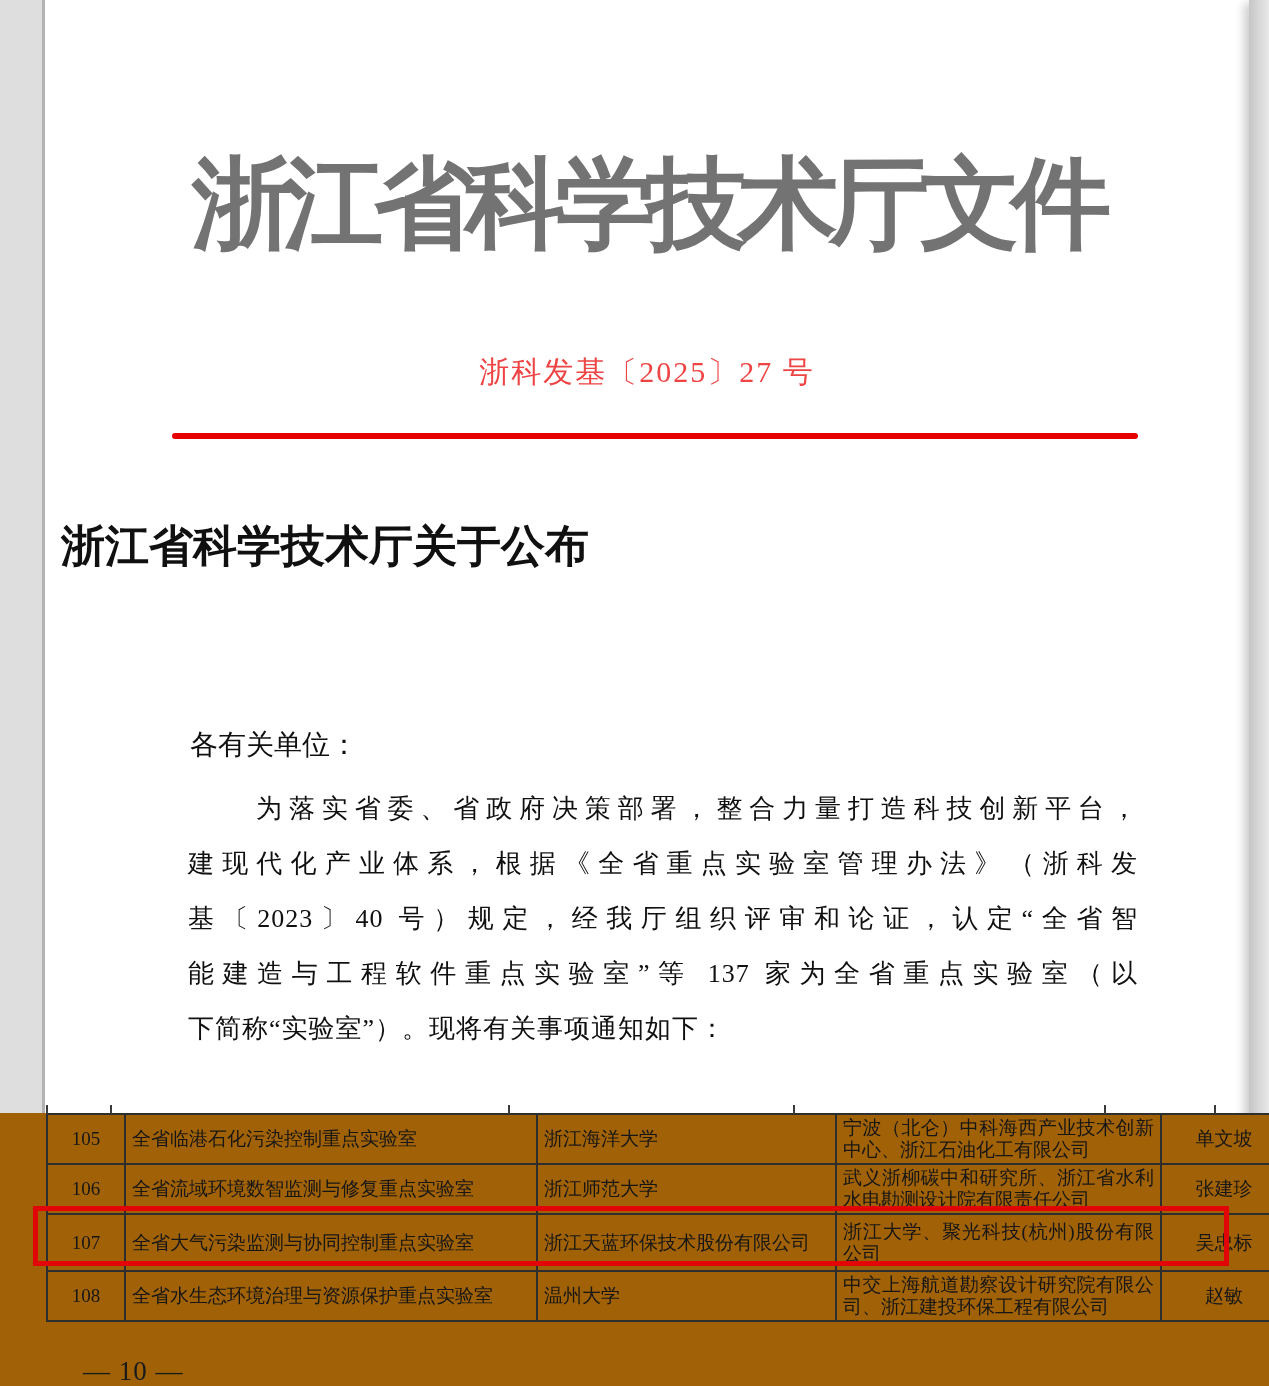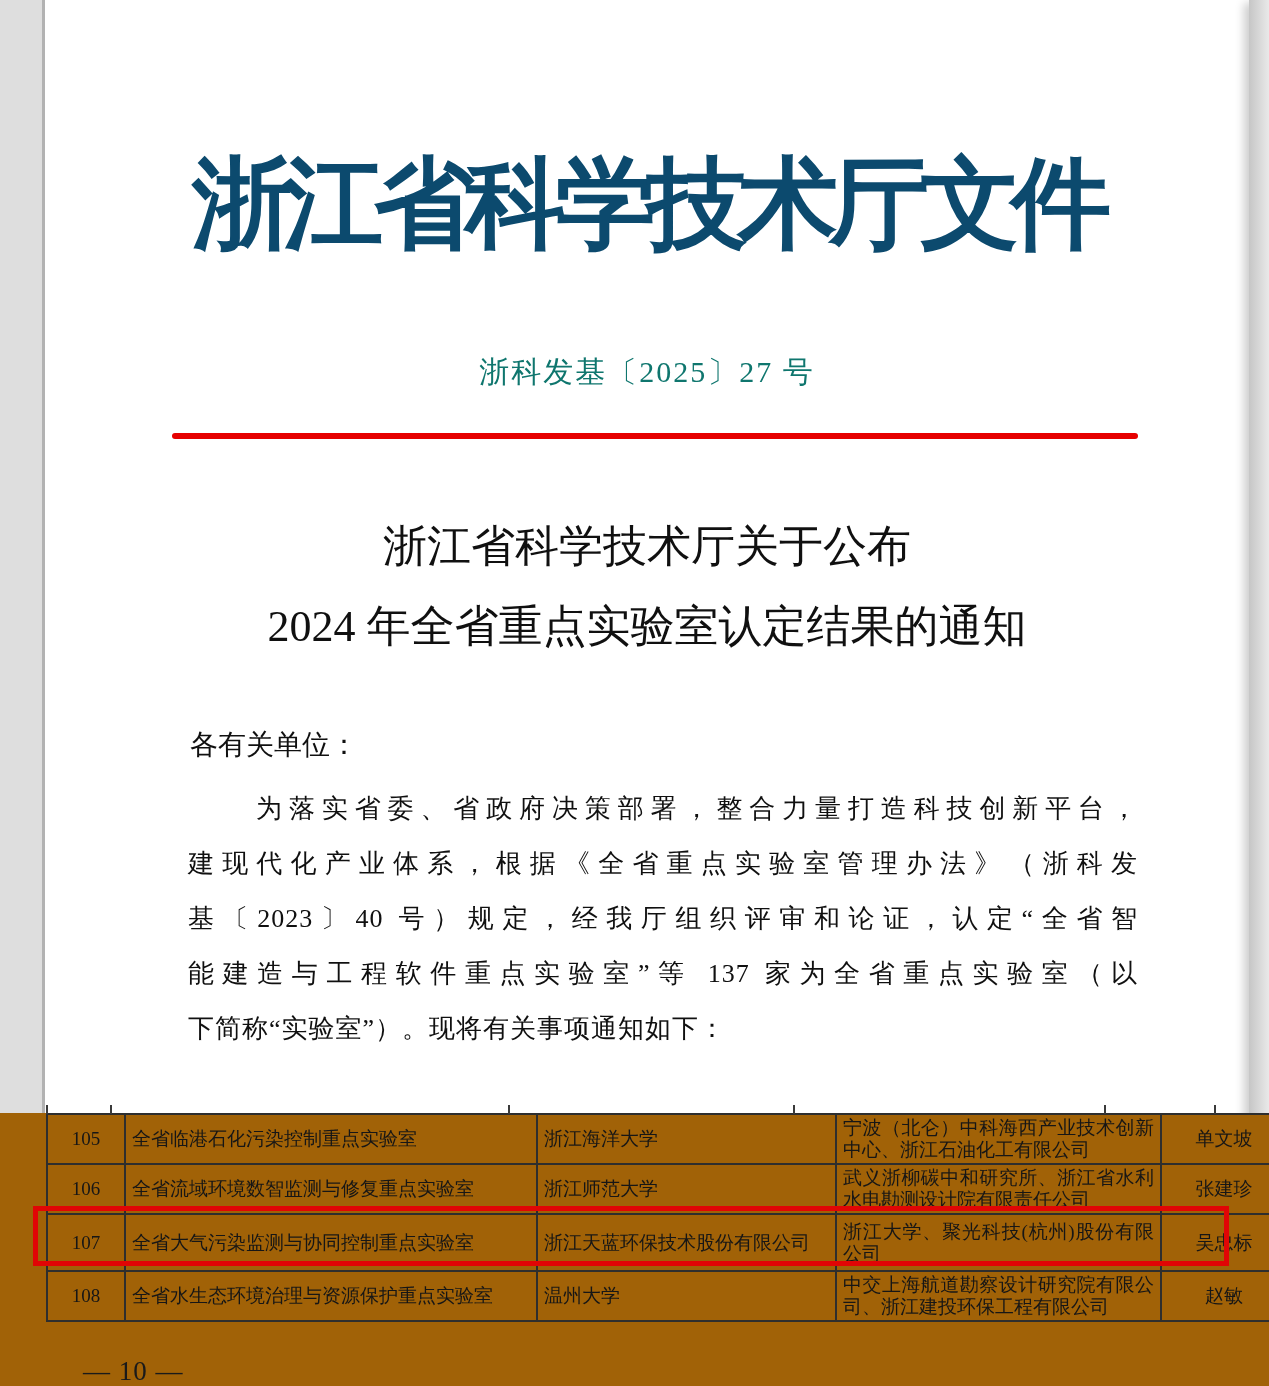--- a/index.html
+++ b/index.html
@@ -20,7 +20,7 @@
   
   .header-title{
     position:absolute;left:45px;top:140px;width:1204px;
-    text-align:center;color:#0c4a6e;font-weight:900;font-size:100px;
+    text-align:center;color:#737373;font-weight:900;font-size:100px;
     line-height:1.3;letter-spacing:-9px;white-space:nowrap;
   }
   .doc-number{

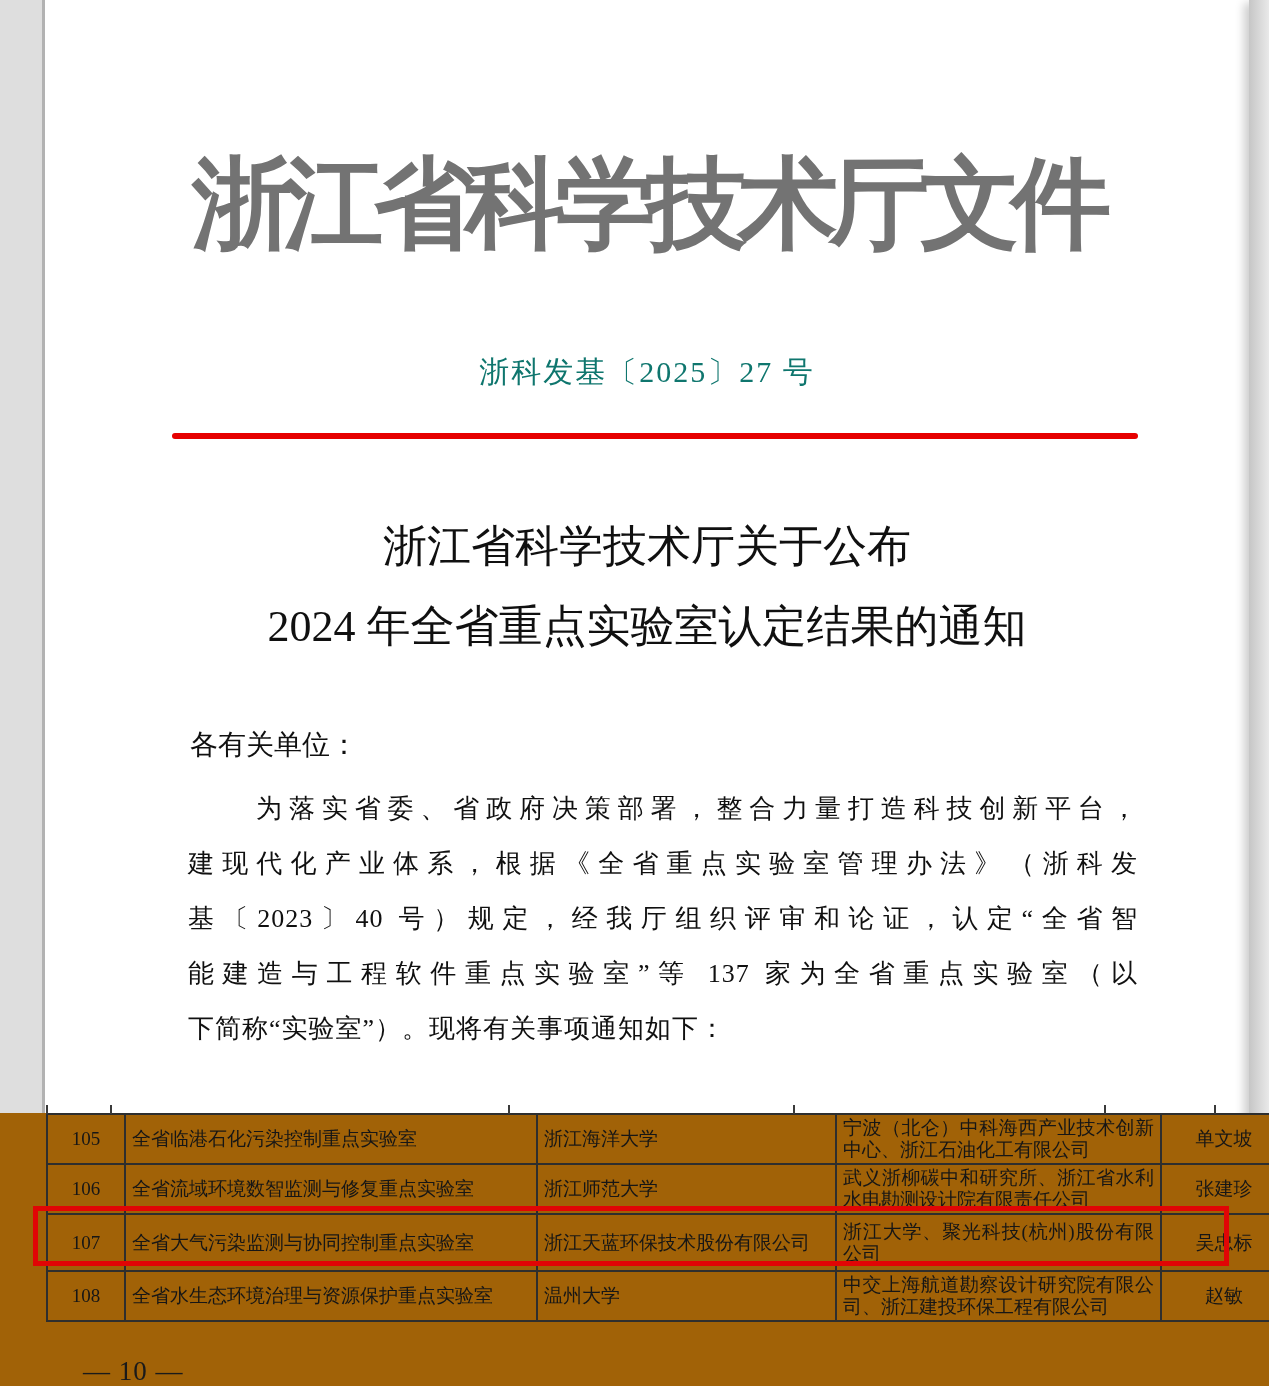--- a/index.html
+++ b/index.html
@@ -25,7 +25,7 @@
   }
   .doc-number{
     position:absolute;left:45px;top:352px;width:1204px;
-    text-align:center;font-size:30px;letter-spacing:2px;color:#0f766e;
+    text-align:center;font-size:30px;letter-spacing:2px;color:#ef4444;
   }
   .red-rule{
     position:absolute;left:172px;top:433px;width:966px;height:6px;

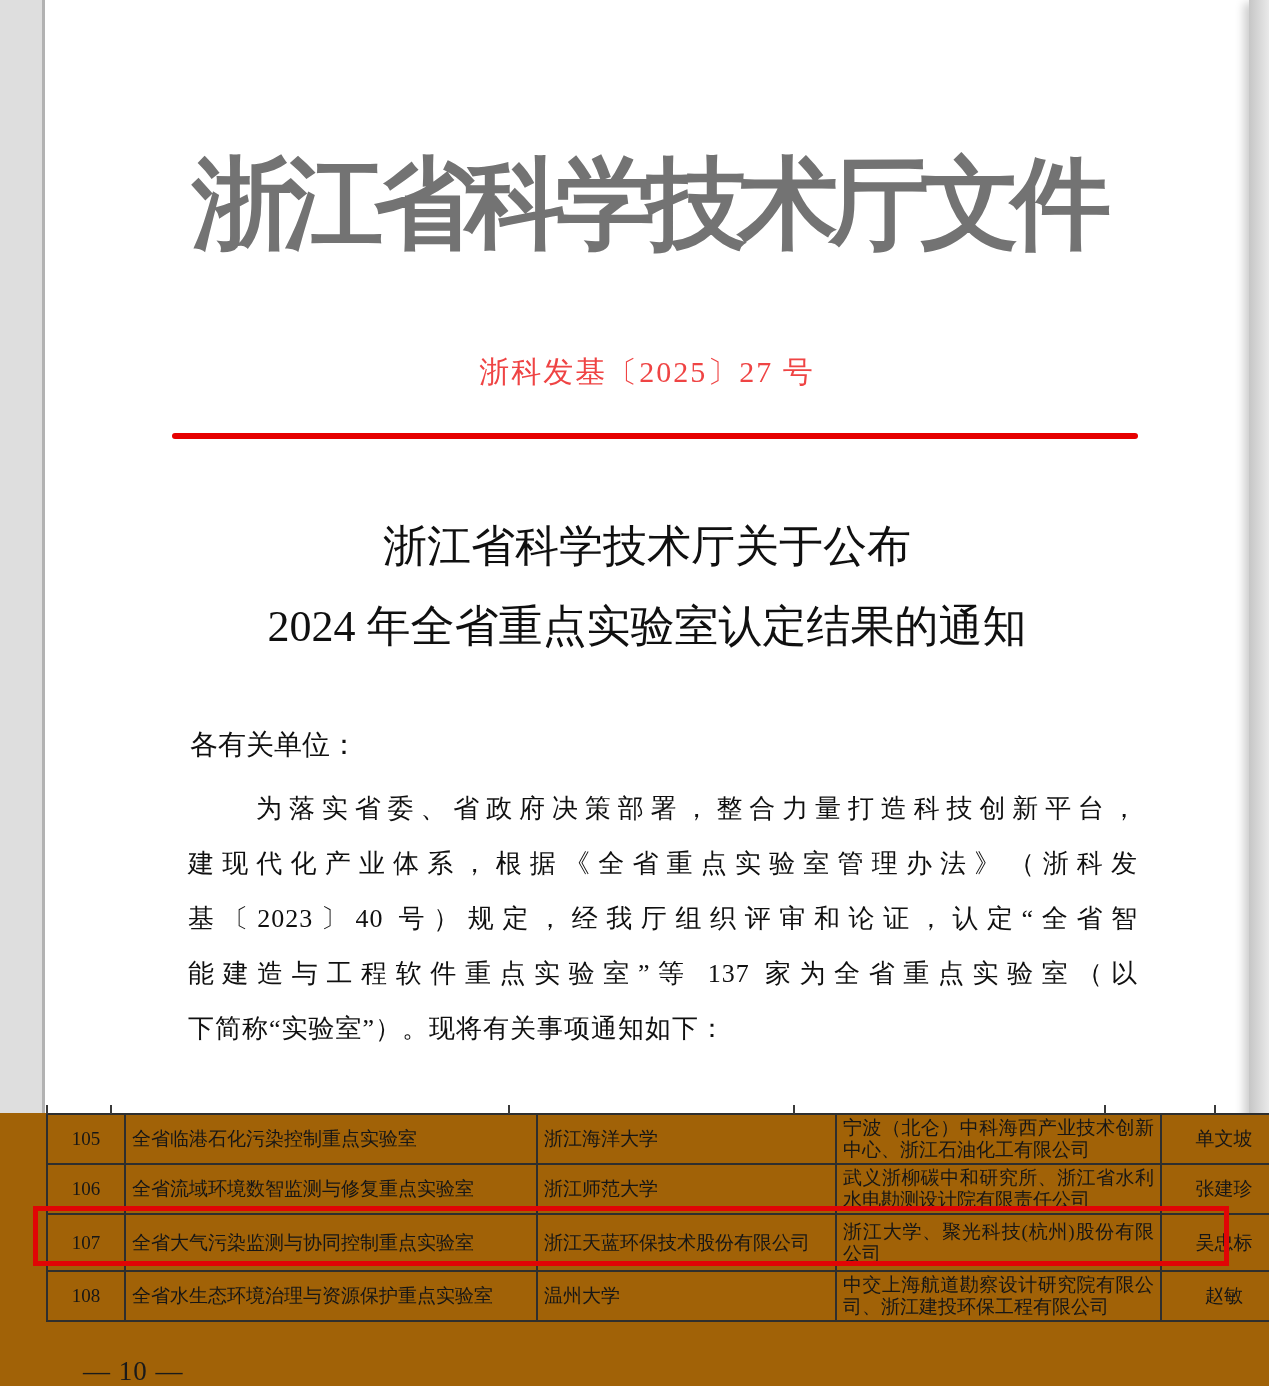--- a/index.html
+++ b/index.html
@@ -32,8 +32,8 @@
     background:#e60000;border-radius:3px;
   }
   .notice-line{
-    position:absolute;left:45px;width:1204px;text-align:center;
-    font-weight:normal;font-size:44px;color:#101010;white-space:nowrap;
+    position:absolute;left:45px;width:1204px;text-align:left;
+    font-weight:bold;font-size:44px;color:#101010;white-space:nowrap;padding-left:16px;
   }
   .notice-line.l1{top:517px;}
   .notice-line.l2{top:597px;}

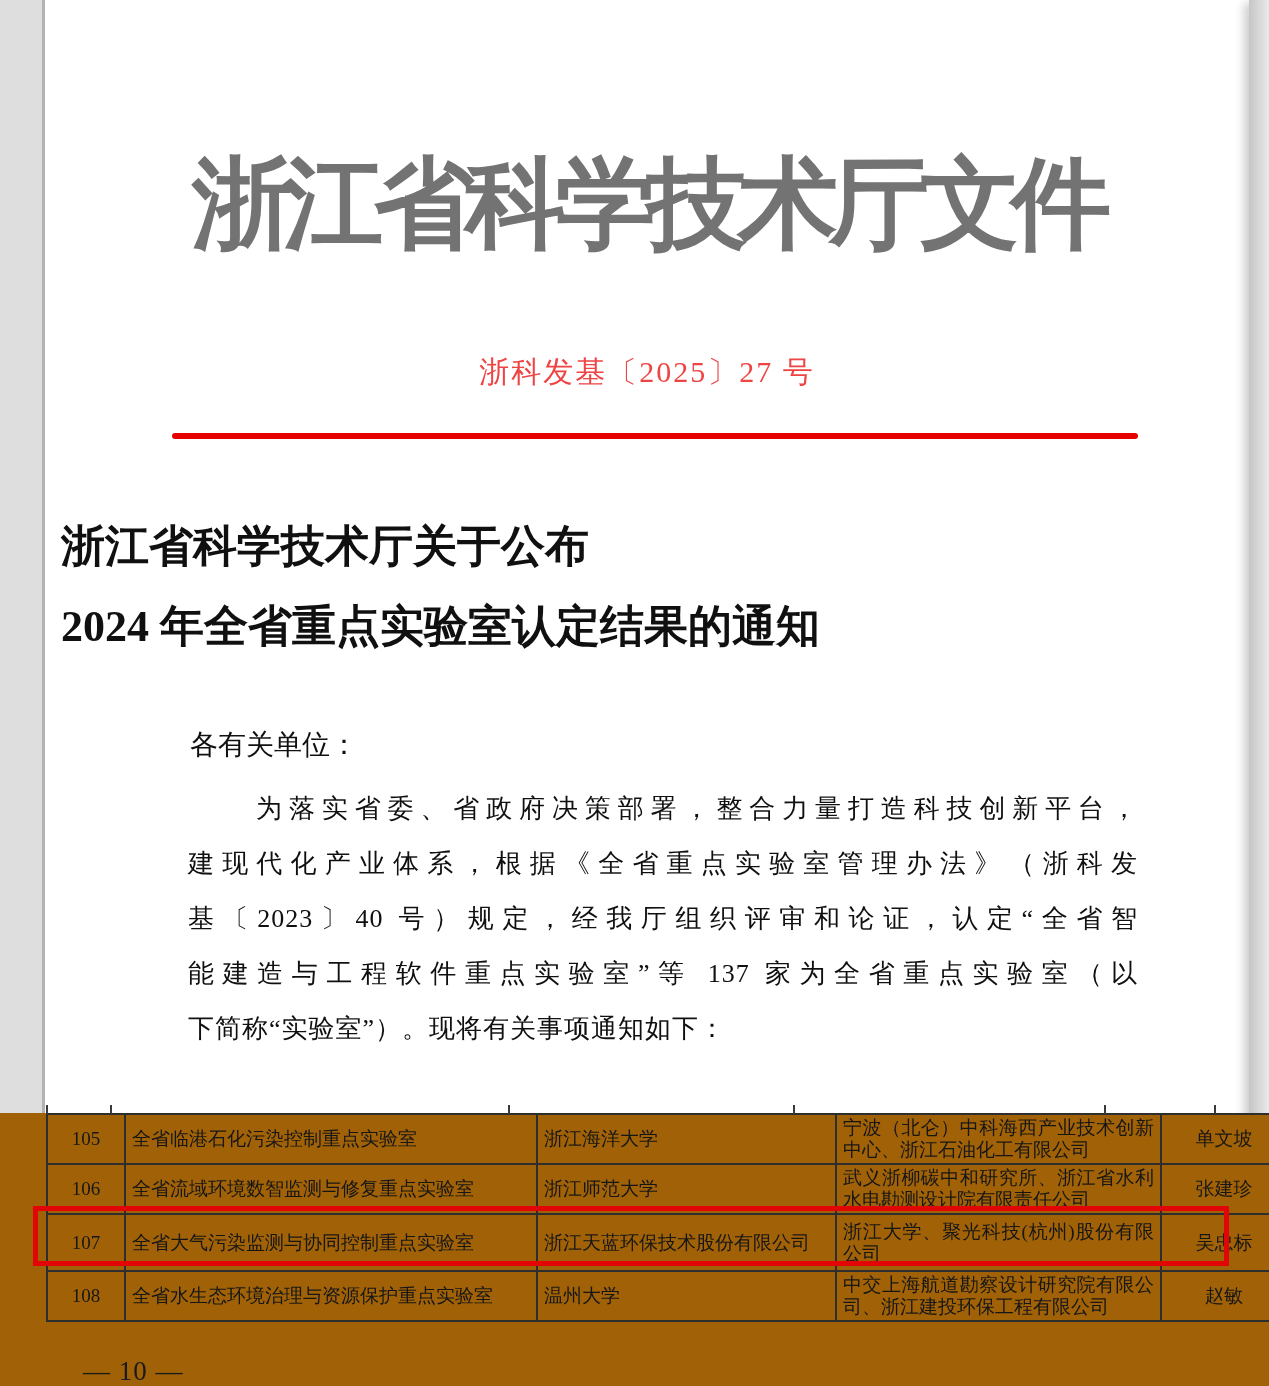--- a/index.html
+++ b/index.html
@@ -98,7 +98,6 @@
   <div class="red-rule"></div>
 
   <div class="notice-line l1">浙江省科学技术厅关于公布</div>
-  <div class="notice-line l2">2024 年全省重点实验室认定结果的通知</div>
 
   <div class="salutation">各有关单位：</div>
 

